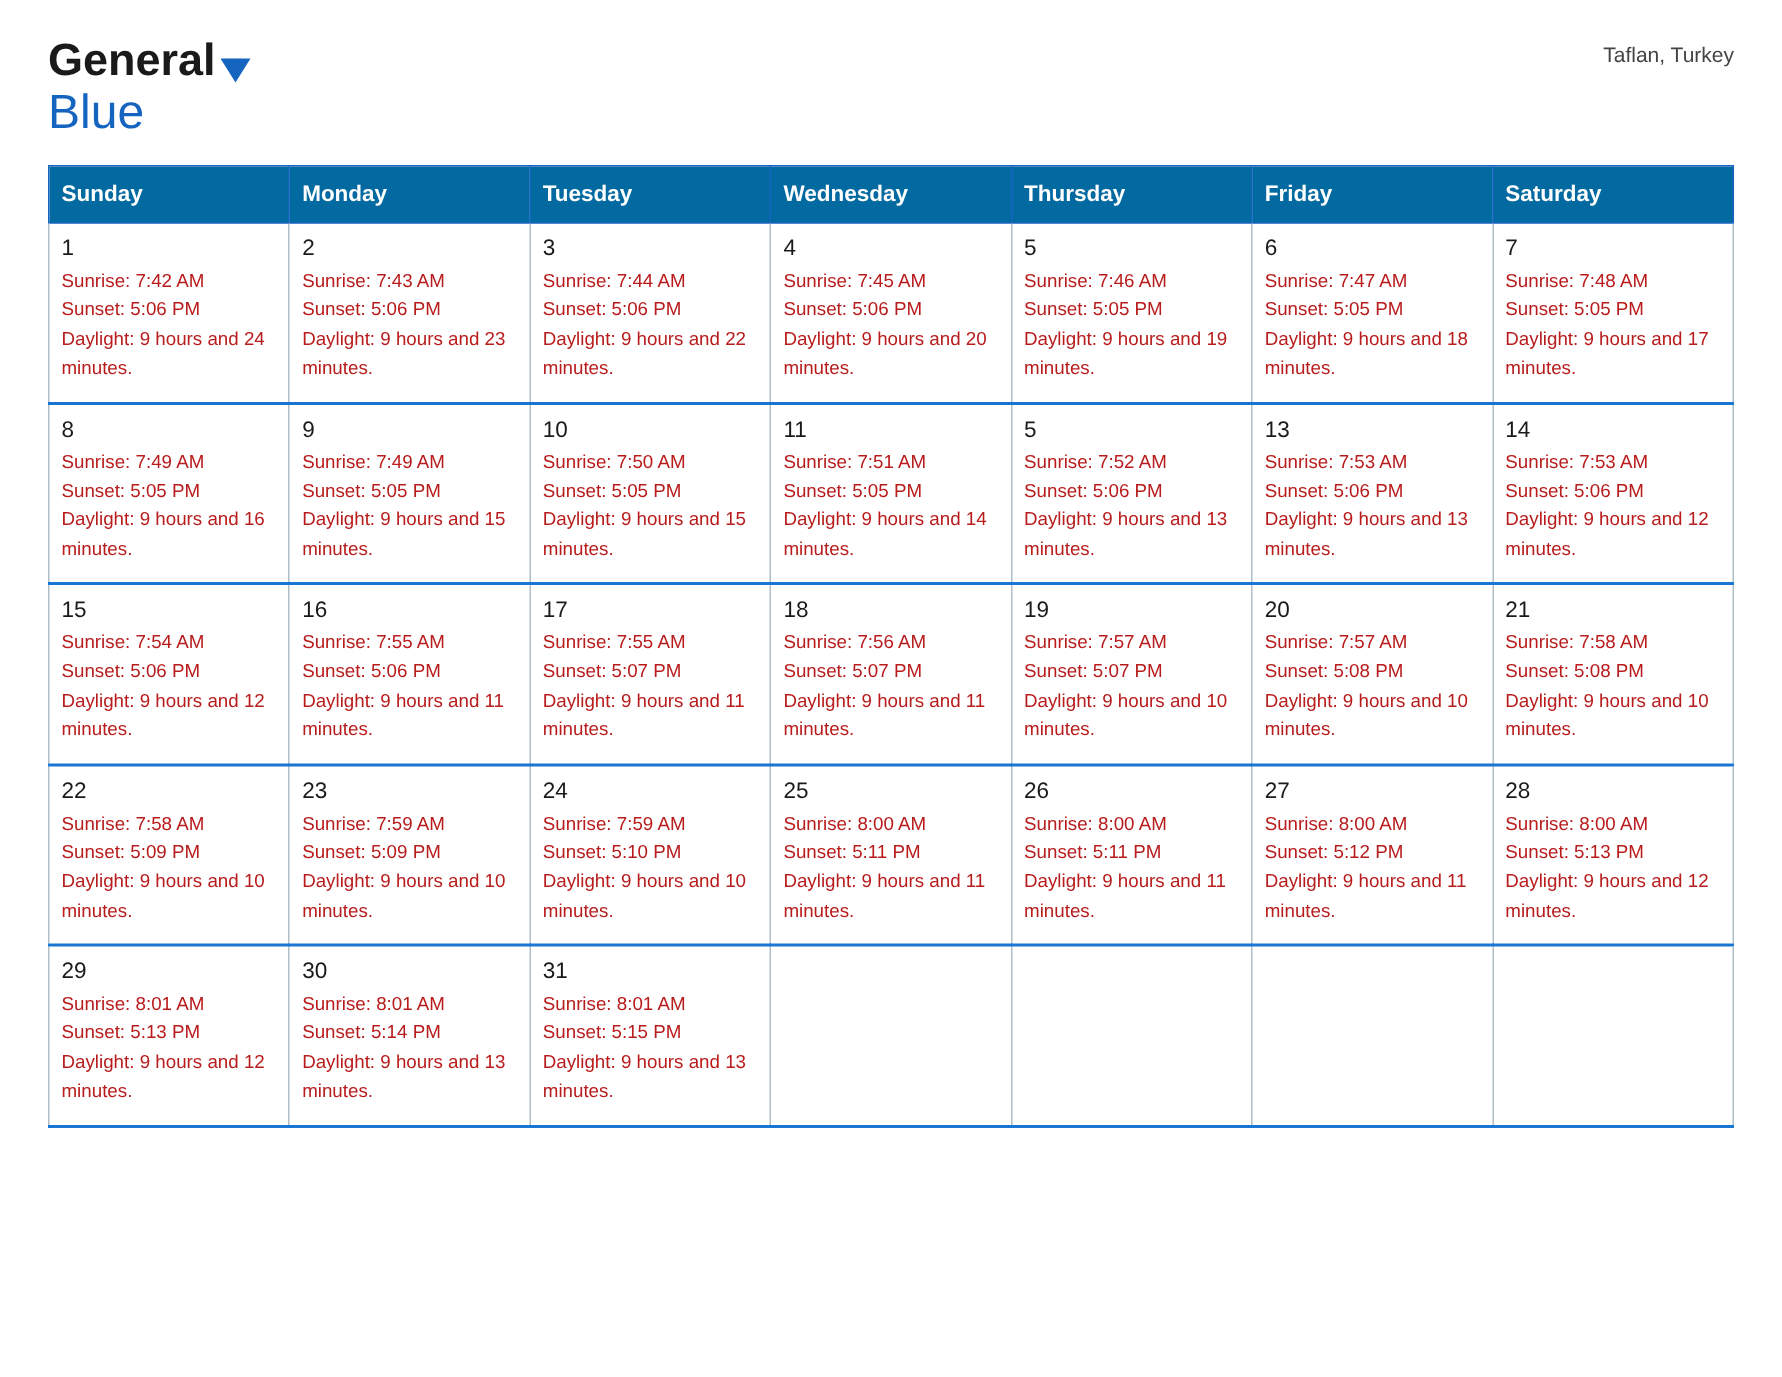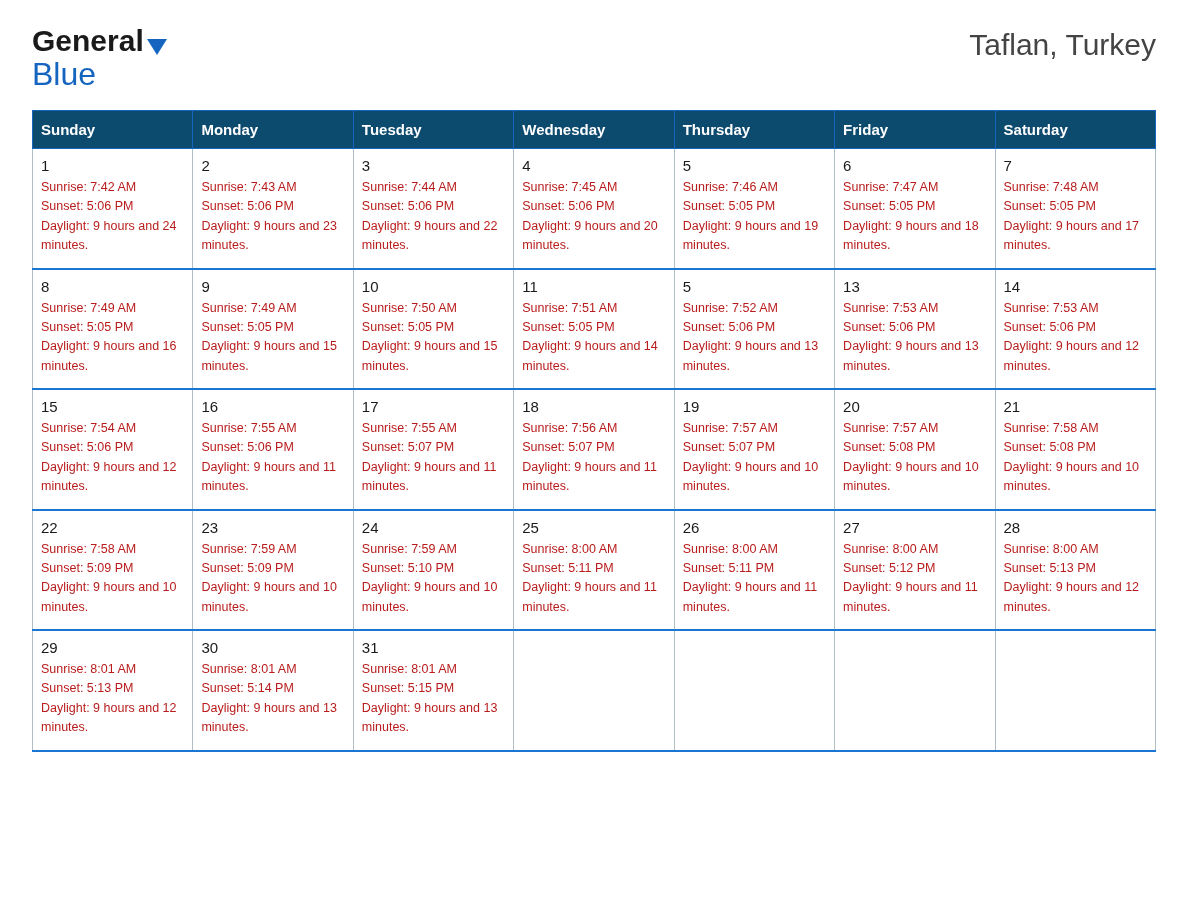--- a/index.html
+++ b/index.html
@@ -31,7 +31,7 @@
       line-height: 1.1;
     }
     .location-title {
-      font-size: 30px;
+      font-size: 14px;
       color: #444;
       margin-top: 4px;
     }

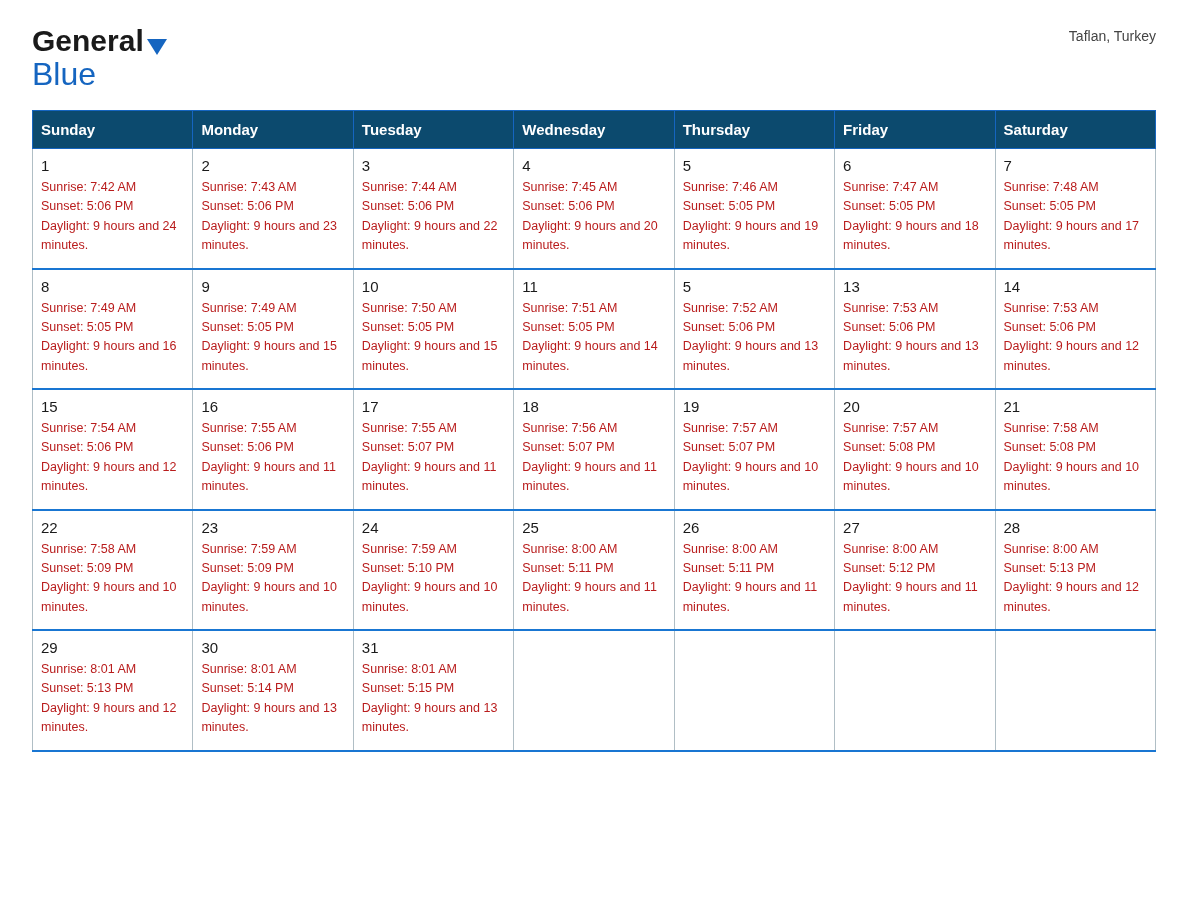--- a/index.html
+++ b/index.html
@@ -41,7 +41,7 @@
       font-size: 13px;
     }
     thead tr th {
-      background-color: #0c4a6e;
+      background-color: #0369a1;
       color: #fff;
       padding: 10px 8px;
       text-align: left;

